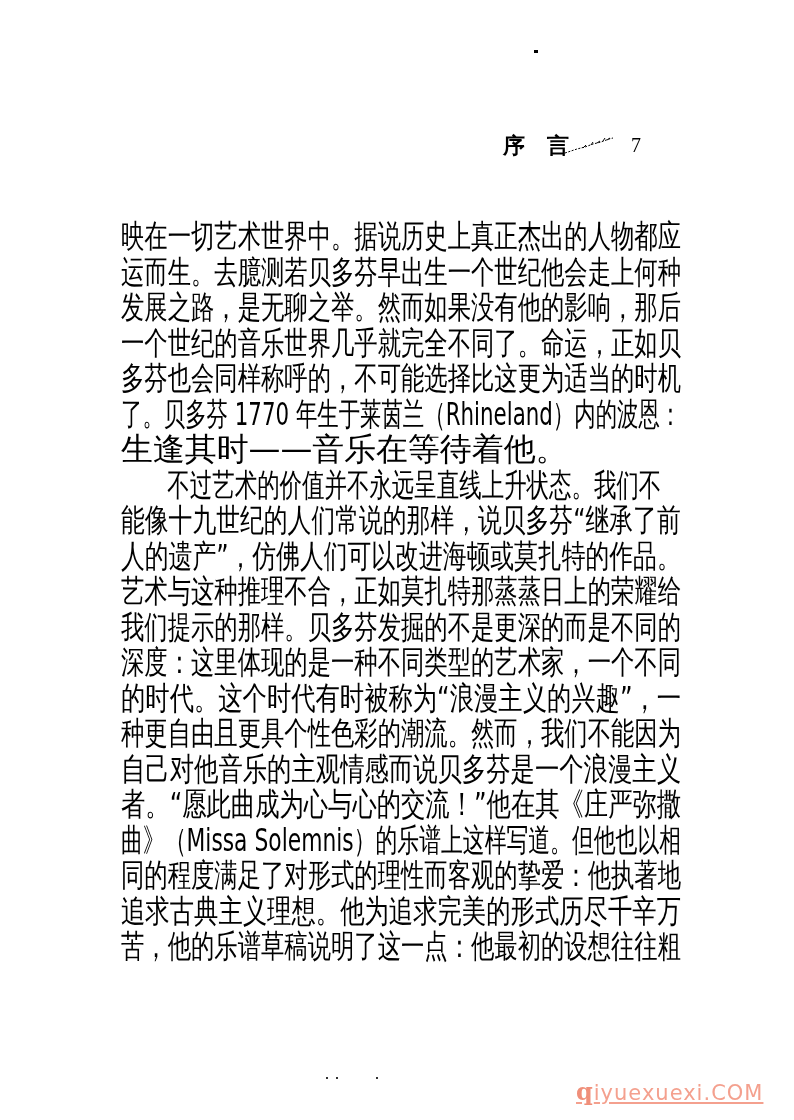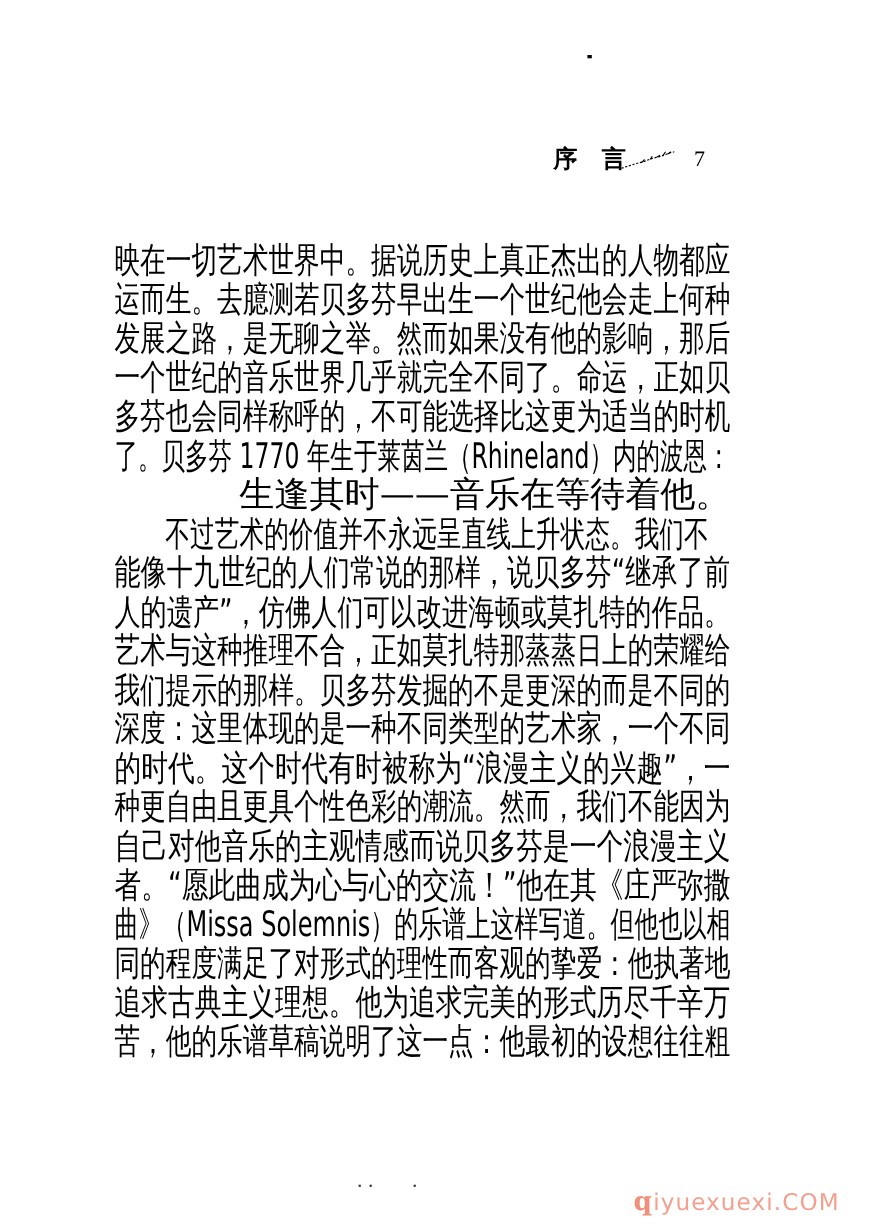--- a/index.html
+++ b/index.html
@@ -12,7 +12,7 @@
     .rh-flourish { position: absolute; left: 108px; top: 6px; width: 52px; height: 20px; }
     .rh-page { position: absolute; left: 176px; top: 0; font-size: 20px; line-height: 30px;
                font-family: "Liberation Serif", serif; color: #000; }
-    .body-text { position: absolute; left: 104px; top: 219px; width: 562px; text-align: right; }
+    .body-text { position: absolute; left: 121px; top: 219px; width: 562px; }
     .line { display: block; height: 35.5px; line-height: 35.5px; font-size: 32px;
             white-space: nowrap; overflow: visible; color: #000;
             font-family: "DejaVu Sans", sans-serif; transform-origin: left center; }

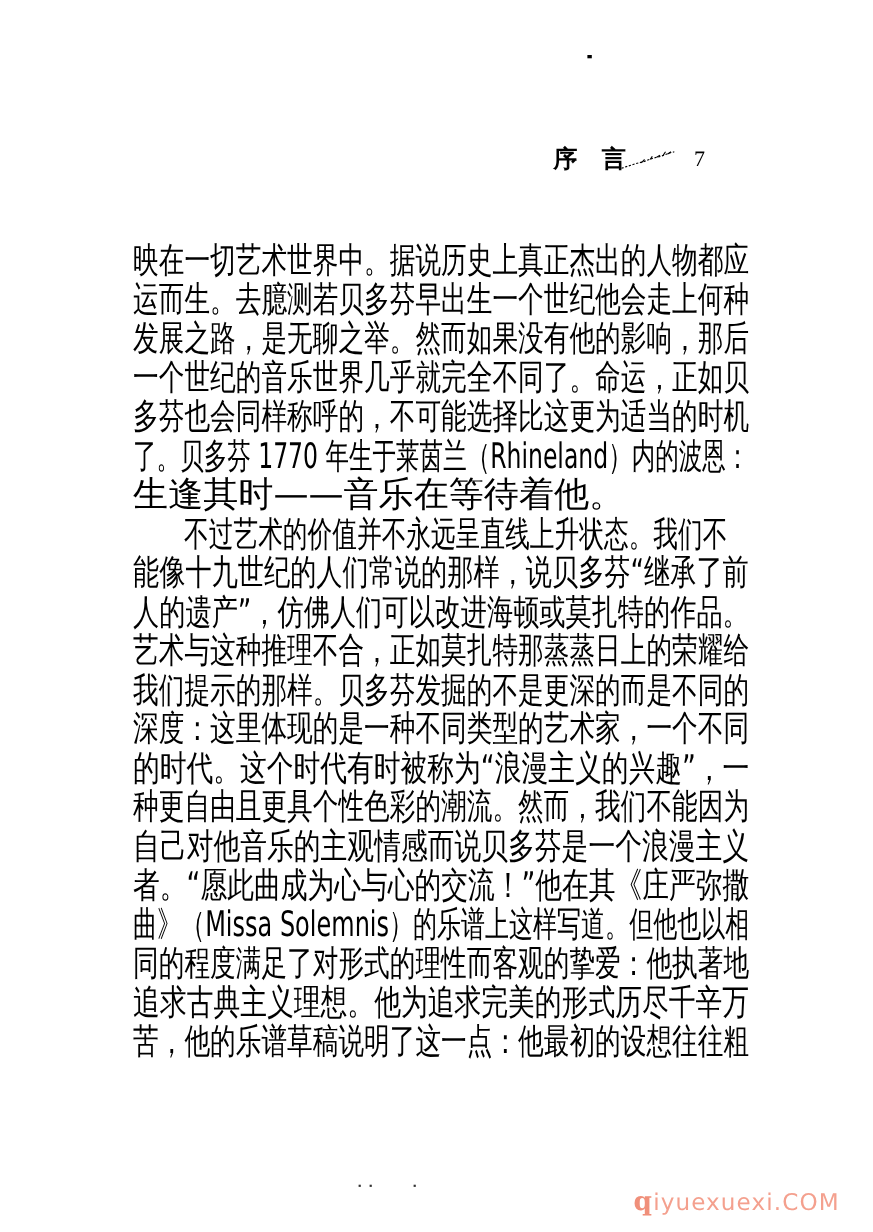--- a/index.html
+++ b/index.html
@@ -20,7 +20,7 @@
     .dots { position: absolute; left: 326px; top: 1077px; width: 80px; height: 3px; }
     .dots i { position: absolute; top: 0; width: 2px; height: 2px; background: #333; }
     .watermark { position: absolute; left: 576px; top: 1077px; font-size: 21px;
-                 color: #f4a08e; font-family: "DejaVu Sans", sans-serif; letter-spacing: 1px; white-space: nowrap; }
+                 color: #f4a08e; font-family: "DejaVu Sans", sans-serif; letter-spacing: 1px; white-space: nowrap; text-decoration: underline; }
     .watermark b { font-family: "DejaVu Serif", serif; font-weight: bold; color: #f08f7a; font-size: 24px; }
   </style>
 </head>

